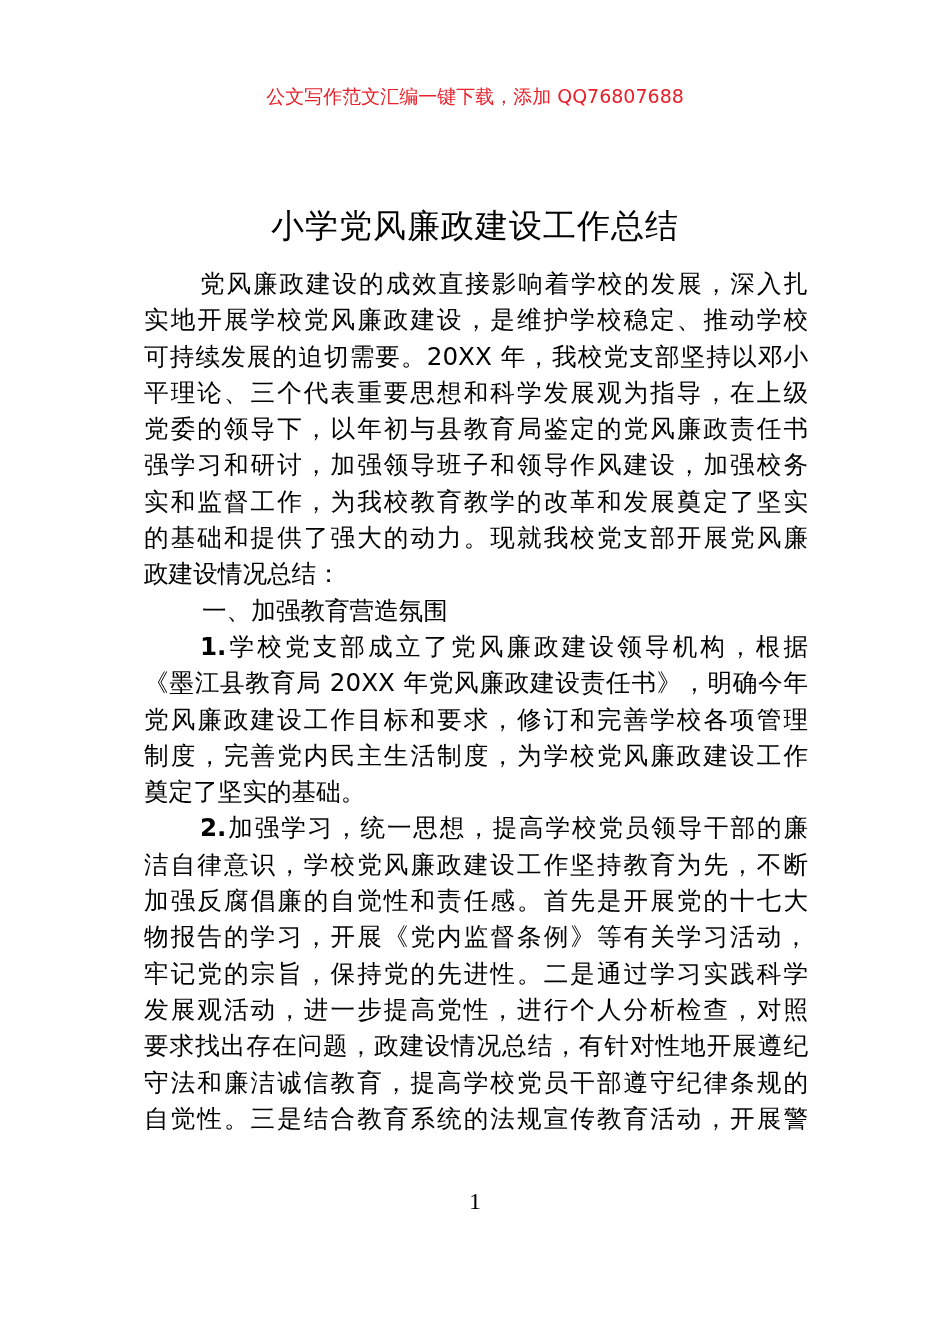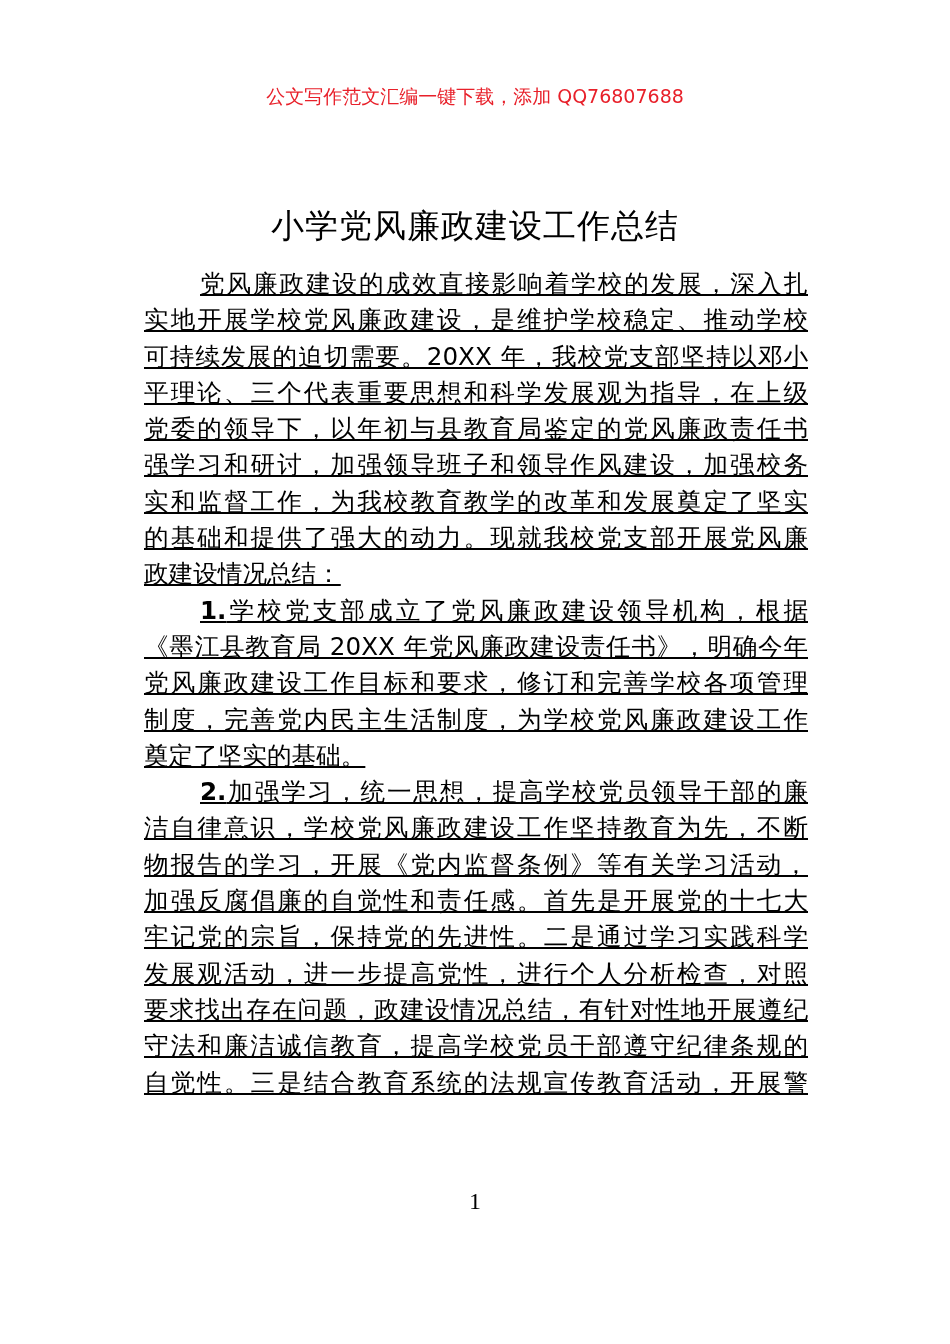--- a/index.html
+++ b/index.html
@@ -10,7 +10,7 @@
             color: #e8202a; font-size: 19px; letter-spacing: 0px; }
   .title { position: absolute; top: 176px; left: 0; width: 950px; text-align: center;
            font-size: 33px; letter-spacing: 1px; margin-top: 28px; }
-  .body { position: absolute; top: 266px; left: 144px; width: 664px; text-decoration: underline; }
+  .body { position: absolute; top: 266px; left: 144px; width: 664px; }
   .line { display: block; height: 36.3px; line-height: 36.3px; font-size: 24.6px;
           white-space: nowrap; text-align: justify; text-align-last: justify; }
   .line.last { text-align-last: left; }

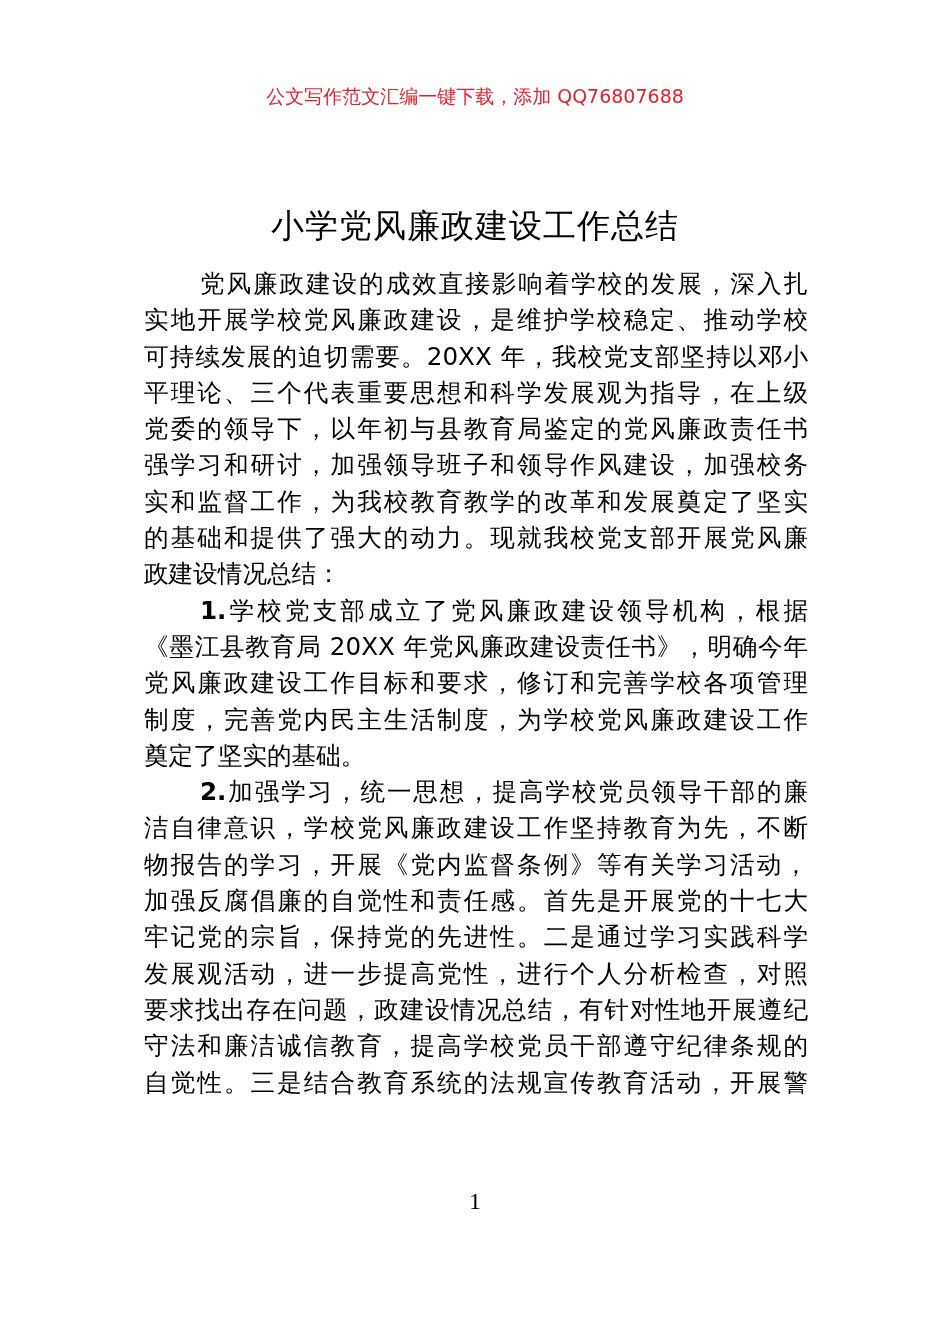--- a/index.html
+++ b/index.html
@@ -39,6 +39,7 @@
     <span class="line">的基础和提供了强大的动力。现就我校党支部开展党风廉</span>
     <span class="line last">政建设情况总结：</span>
 
+    <span class="line last indent-h">一、加强教育营造氛围</span>
 
     <span class="line indent2"><b class="num">1.</b><span>学校党支部成立了党风廉政建设领导机构，根据</span></span>
     <span class="line">《墨江县教育局 20XX 年党风廉政建设责任书》，明确今年</span>

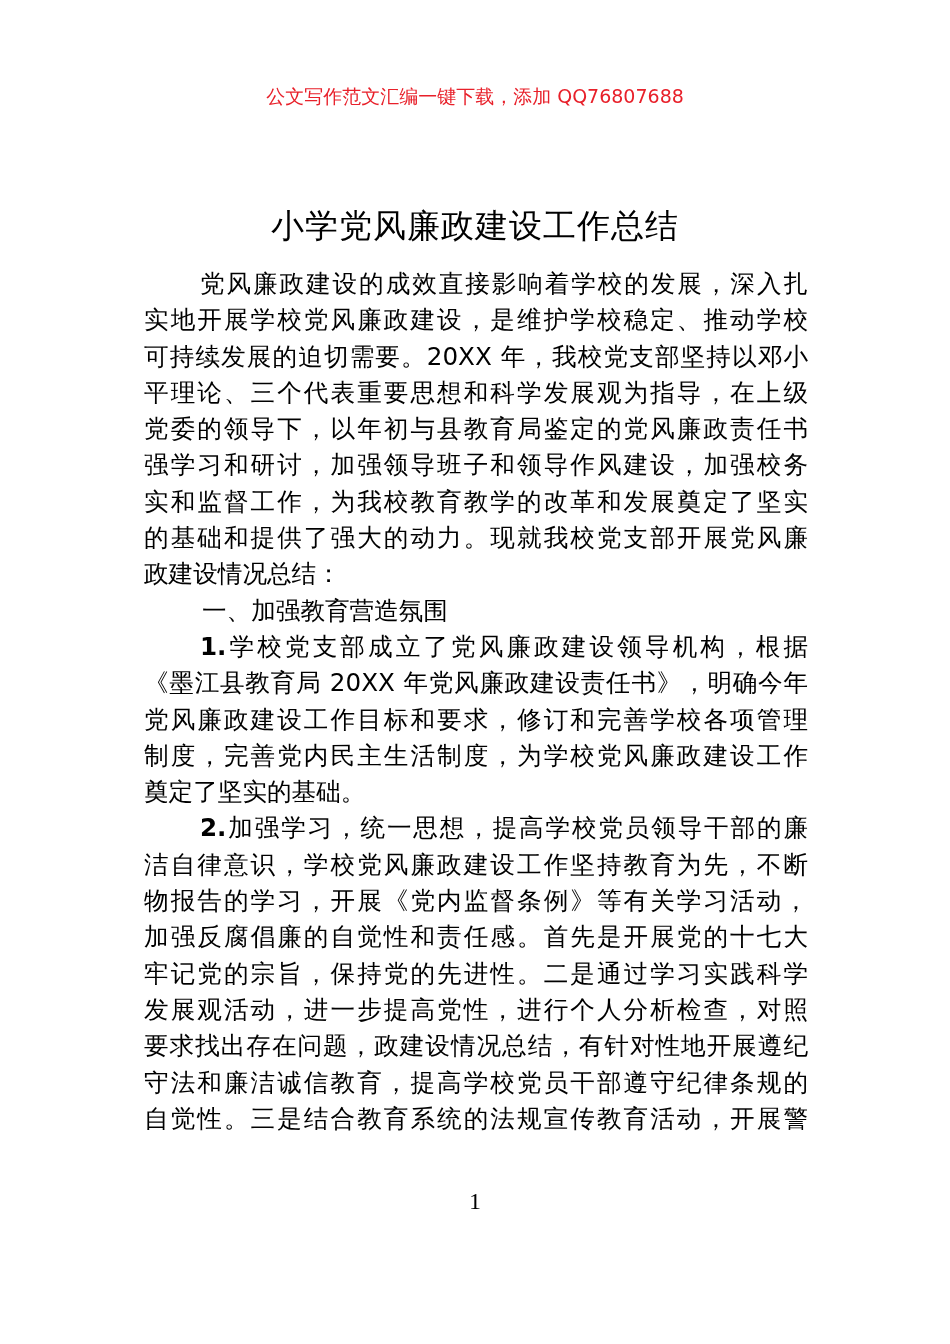--- a/index.html
+++ b/index.html
@@ -49,8 +49,8 @@
 
     <span class="line indent2"><b class="num">2.</b><span>加强学习，统一思想，提高学校党员领导干部的廉</span></span>
     <span class="line">洁自律意识，学校党风廉政建设工作坚持教育为先，不断</span>
+    <span class="line">加强反腐倡廉的自觉性和责任感。首先是开展党的十七大</span>
     <span class="line">物报告的学习，开展《党内监督条例》等有关学习活动，</span>
-    <span class="line">加强反腐倡廉的自觉性和责任感。首先是开展党的十七大</span>
     <span class="line">牢记党的宗旨，保持党的先进性。二是通过学习实践科学</span>
     <span class="line">发展观活动，进一步提高党性，进行个人分析检查，对照</span>
     <span class="line">要求找出存在问题，政建设情况总结，有针对性地开展遵纪</span>

